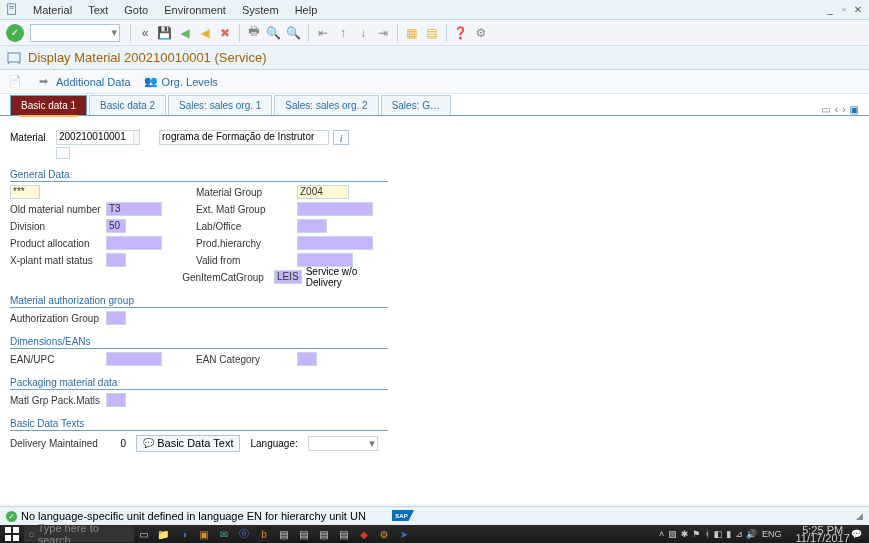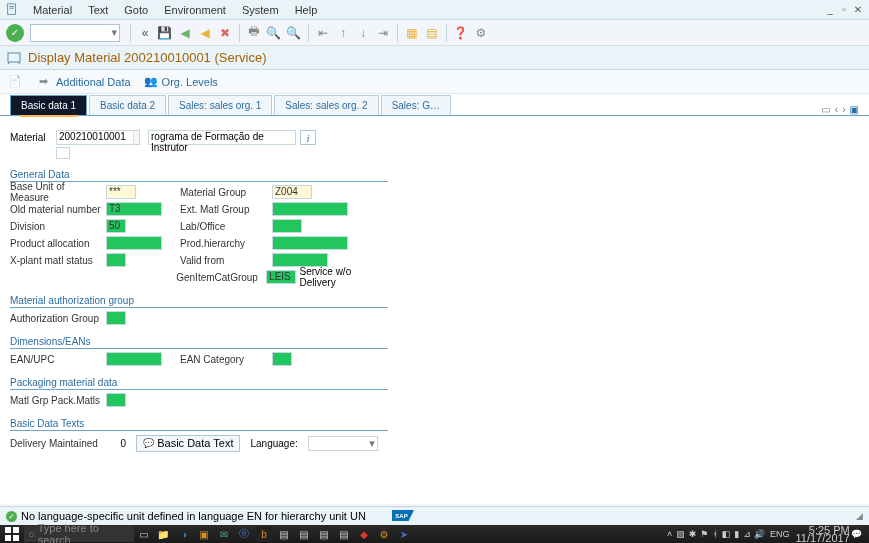--- a/index.html
+++ b/index.html
@@ -22,7 +22,7 @@
 .toolbar2 .grp svg, .toolbar2 .grp .ic { width: 14px; height: 14px; margin-right: 3px; }
 .tabbar { background: #fff; height: 22px; display: flex; align-items: flex-end; padding: 0 10px; border-bottom: 1px solid #6aa4ca; }
 .tab { height: 20px; padding: 0 10px; line-height: 20px; border: 1px solid #b8cedb; border-bottom: none; margin-right: 2px; background: #f0f6fa; color: #2c6ca0; cursor: pointer; font-size: 10px; }
-.tab.active { background: #0f172a; color: #fff; border-color: #6aa4ca; position: relative; }
+.tab.active { background: #7f1d1d; color: #fff; border-color: #6aa4ca; position: relative; }
 .tab.active::after { content: ''; position: absolute; left: 8px; right: 8px; bottom: -2px; height: 2px; background: #ffb84d; }
 .tabend { margin-left: auto; display: flex; align-items: center; gap: 4px; color: #777; }
 .tabend span { cursor: pointer; font-size: 10px; }

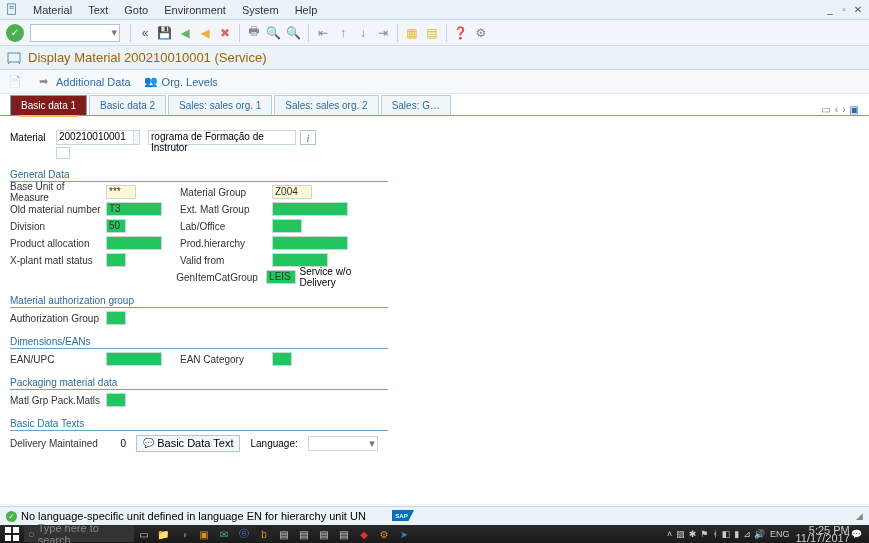--- a/index.html
+++ b/index.html
@@ -42,7 +42,7 @@
 .mat-input { border: 1px solid #c8d6e0; height: 15px; font-size: 10px; padding: 0 2px; }
 .mat-box1 { width: 78px; border-right: 1px dashed #c8d6e0; }
 .mat-helper { width: 6px; height: 15px; border: 1px solid #c8d6e0; border-left: none; background: #f4f7fa; }
-.desc { width: 148px; margin-left: 8px; }
+.desc { width: 170px; margin-left: 19px; }
 .ibtn { width: 16px; height: 15px; border: 1px solid #b0c4d2; margin-left: 4px; display: flex; align-items: center; justify-content: center; font-style: italic; color: #3a77a8; font-family: serif; cursor: pointer; }
 .two-col-row { display: flex; }
 .two-col-row .left { display: flex; align-items: center; width: 170px; }

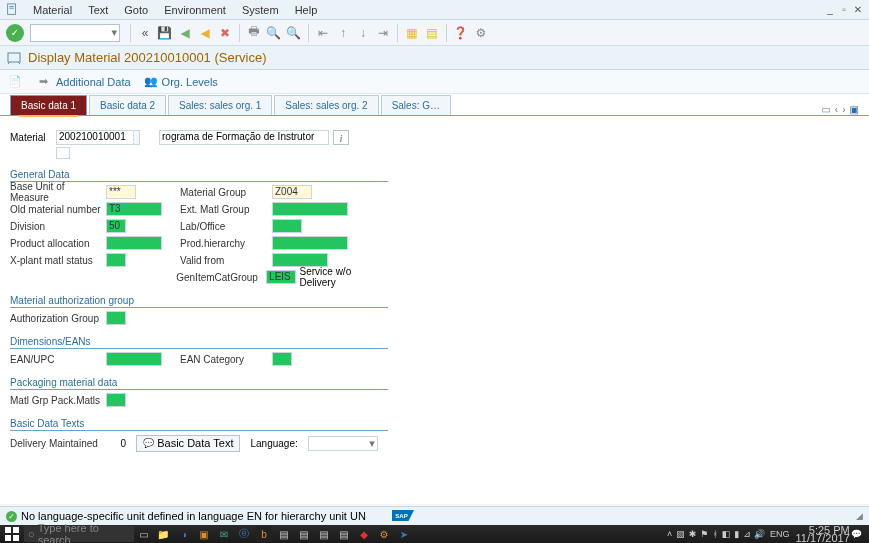--- a/index.html
+++ b/index.html
@@ -166,7 +166,6 @@
     <div class="sechdr">General Data</div>
     <div class="two-col-row row">
       <div class="left">
-          <span class="lbl">Base Unit of Measure</span>
           <span class="fld yel fld-30">***</span>
         </div>
       <div class="right">

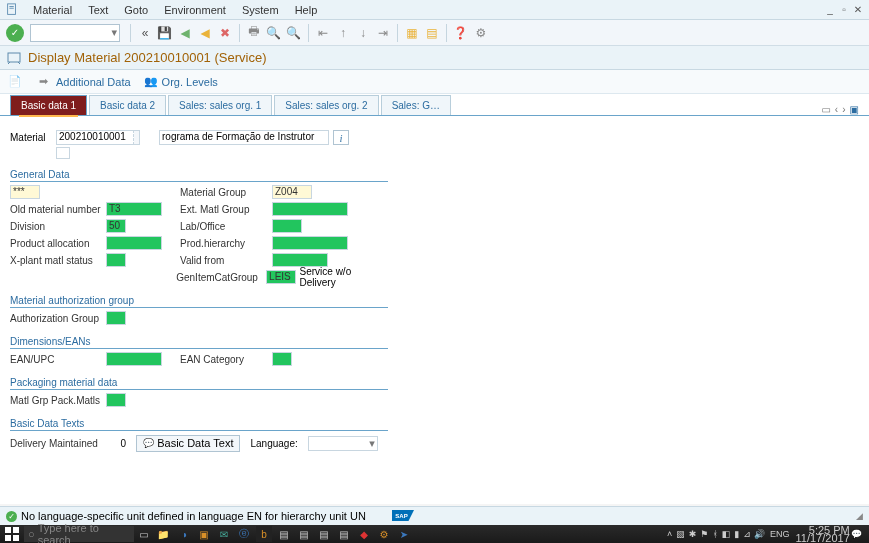--- a/index.html
+++ b/index.html
@@ -34,7 +34,7 @@
 .row .fld.yel { background: #fff9d6; }
 .fld-56 { width: 56px; } .fld-20 { width: 20px; } .fld-36 { width: 40px; }
 .fld-80 { width: 76px; } .fld-30 { width: 30px; }
-.lbl2 { width: 92px; color: #333; font-size: 10px; margin-left: 0px; }
+.lbl2 { width: 101px; color: #333; font-size: 10px; margin-left: 16px; }
 .section { margin-top: 10px; width: 378px; }
 .sechdr { color: #2c6ca0; font-size: 10px; border-bottom: 1px solid #6aa4ca; padding-bottom: 1px; margin-bottom: 2px; }
 .material-row { display: flex; align-items: center; margin-bottom: 2px; }

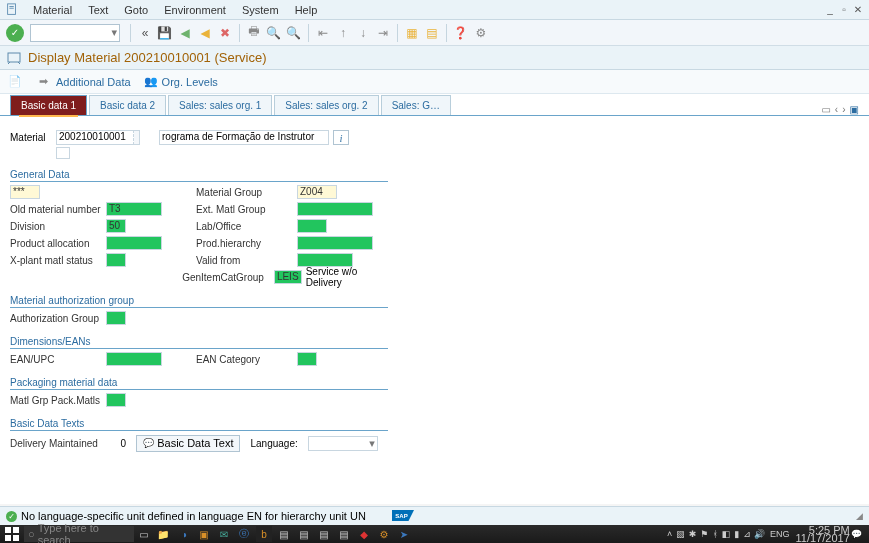--- a/index.html
+++ b/index.html
@@ -32,7 +32,7 @@
 .row .fld { height: 14px; border: 1px solid #c8d6e0; background: #fff; padding: 0 2px; font-size: 10px; line-height: 12px; color: #333; }
 .row .fld.ro { background: #22c55e; }
 .row .fld.yel { background: #fff9d6; }
-.fld-56 { width: 56px; } .fld-20 { width: 20px; } .fld-36 { width: 40px; }
+.fld-56 { width: 56px; } .fld-20 { width: 20px; } .fld-36 { width: 52px; }
 .fld-80 { width: 76px; } .fld-30 { width: 30px; }
 .lbl2 { width: 101px; color: #333; font-size: 10px; margin-left: 16px; }
 .section { margin-top: 10px; width: 378px; }

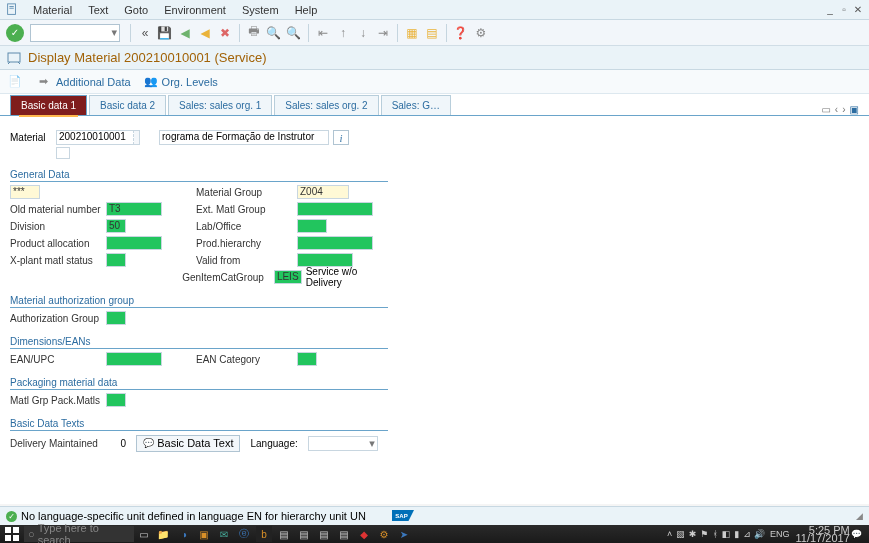--- a/index.html
+++ b/index.html
@@ -30,7 +30,7 @@
 .row { display: flex; align-items: center; height: 16px; margin-bottom: 1px; }
 .row .lbl { width: 96px; color: #333; font-size: 10px; }
 .row .fld { height: 14px; border: 1px solid #c8d6e0; background: #fff; padding: 0 2px; font-size: 10px; line-height: 12px; color: #333; }
-.row .fld.ro { background: #22c55e; }
+.row .fld.ro { background: #c4b5fd; }
 .row .fld.yel { background: #fff9d6; }
 .fld-56 { width: 56px; } .fld-20 { width: 20px; } .fld-36 { width: 52px; }
 .fld-80 { width: 76px; } .fld-30 { width: 30px; }

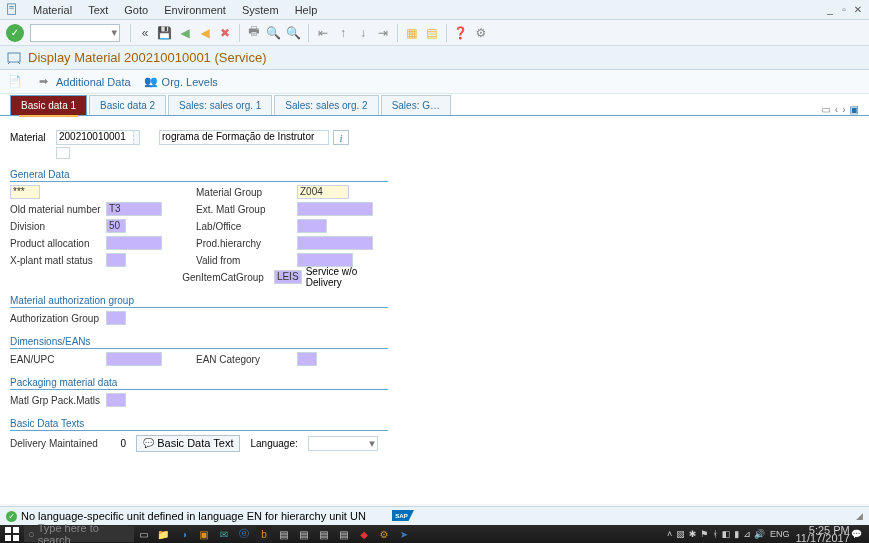--- a/index.html
+++ b/index.html
@@ -61,7 +61,7 @@
 .taskbar .tico { width: 16px; height: 16px; margin: 0 2px; display: flex; align-items: center; justify-content: center; font-size: 10px; }
 .taskbar .tray { margin-left: auto; display: flex; align-items: center; padding-right: 4px; }
 .taskbar .tray .ti { margin: 0 2px; font-size: 9px; }
-.taskbar .clock { text-align: right; line-height: 8px; font-size: 8px; margin-left: 4px; }
+.taskbar .clock { text-align: center; line-height: 8px; font-size: 8px; margin-left: 12px; }
 </style>
 </head>
 <body>

